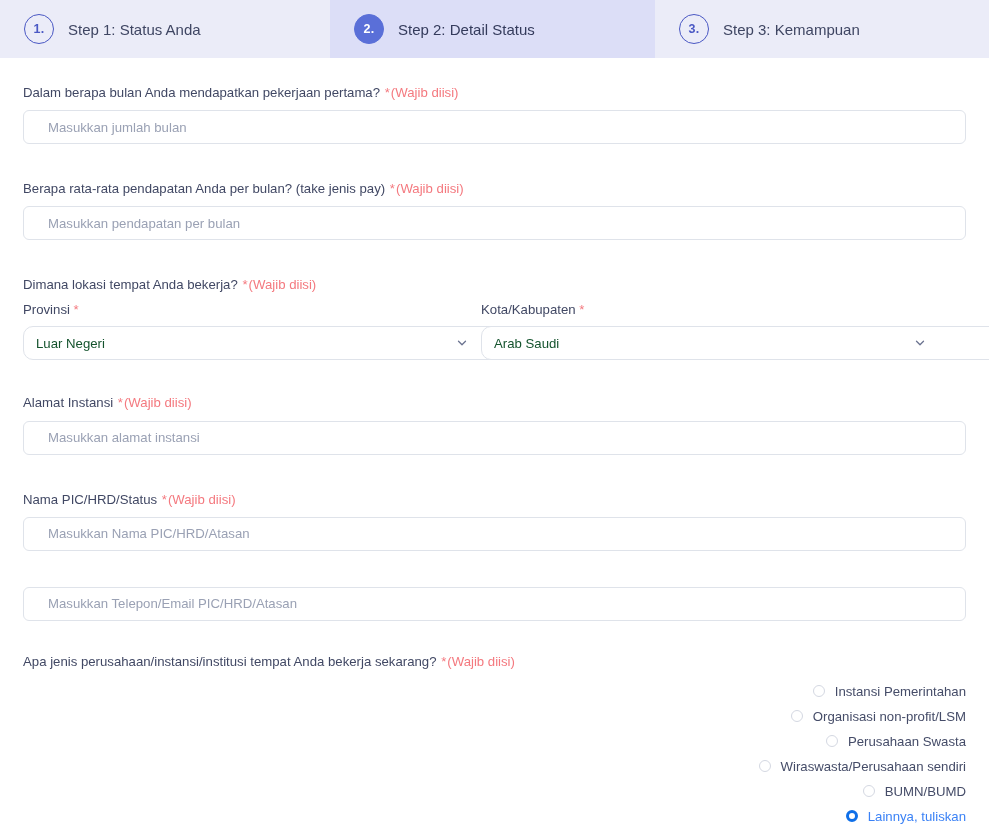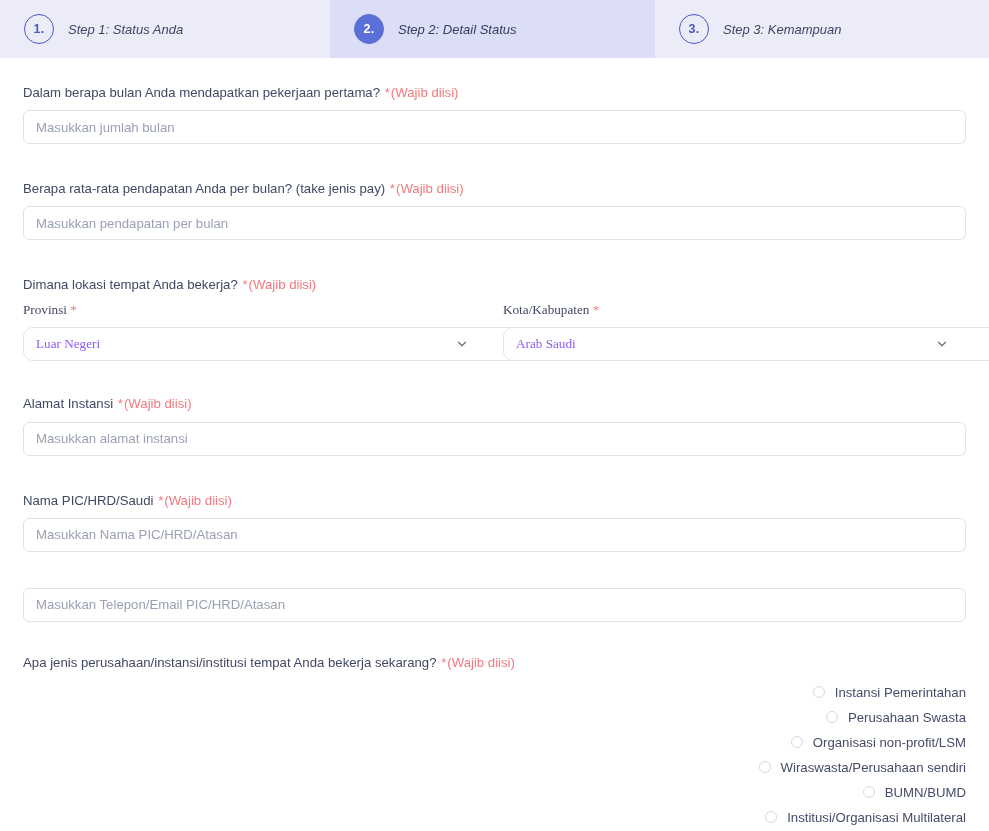--- a/index.html
+++ b/index.html
@@ -54,11 +54,10 @@
     border: 1.4px solid #5a6fd8;
   }
   .step-label {
-    font-size: 13px;
+    font-size: 15px;
     color: #3f4663;
     font-weight: 400;
     white-space: nowrap;
-    font-style: italic;
   }
   .step.s2 .step-label { color: #343b5c; }
 

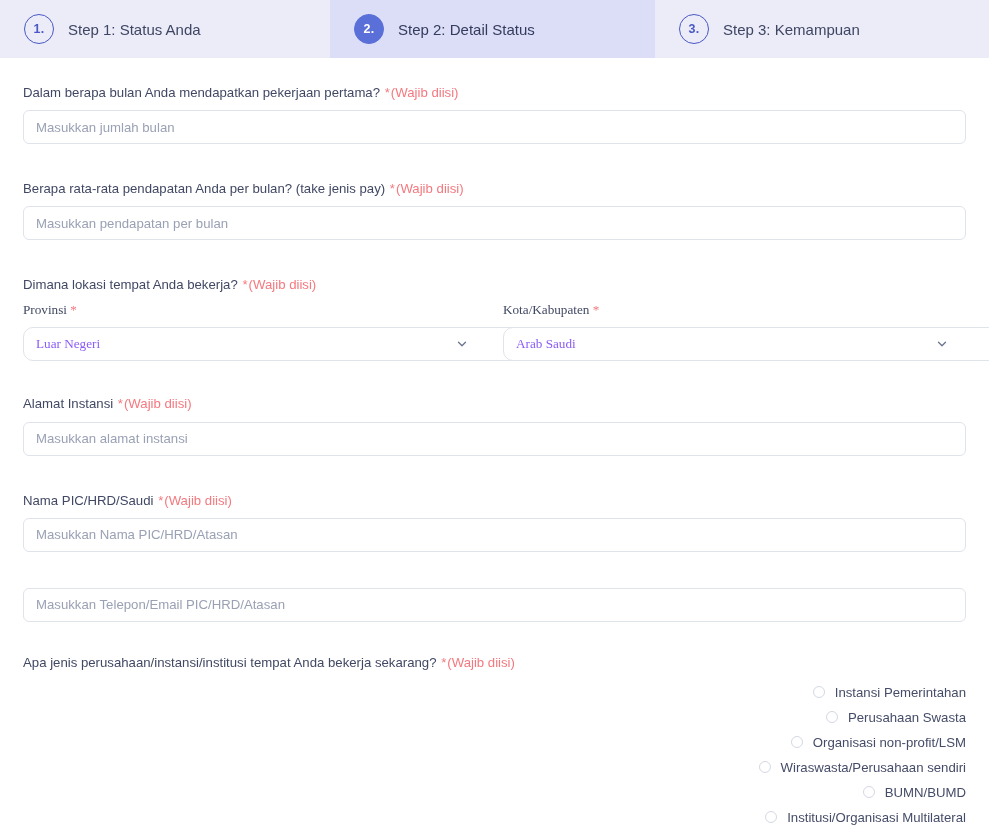--- a/index.html
+++ b/index.html
@@ -90,7 +90,7 @@
     font-family: "Liberation Sans", sans-serif;
     font-size: 13.2px;
     color: #0f172a;
-    padding: 0 12px;
+    padding: 0 24px;
     outline: none;
   }
   .text-input::placeholder { color: #9aa1b4; }

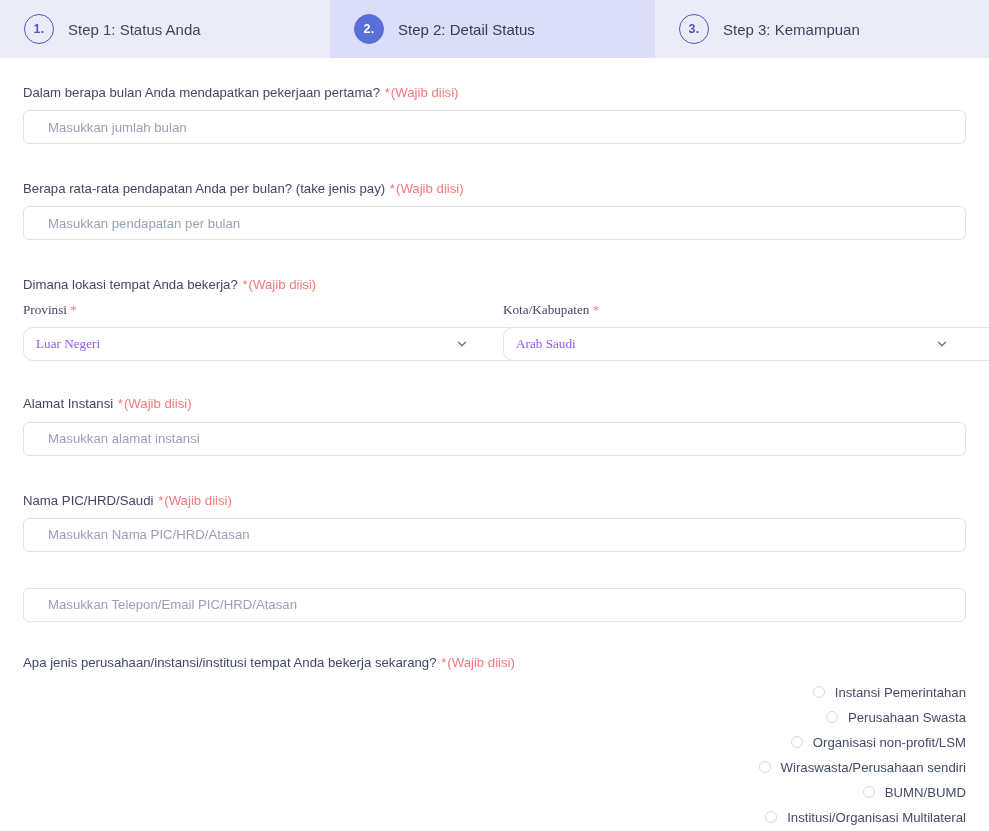--- a/index.html
+++ b/index.html
@@ -102,8 +102,6 @@
   
   .loc-row {
     display: flex;
-    gap: 22px;
-    font-family: Liberation Serif, serif;
   }
   .loc-col { width: 458px; }
   .sub-label {

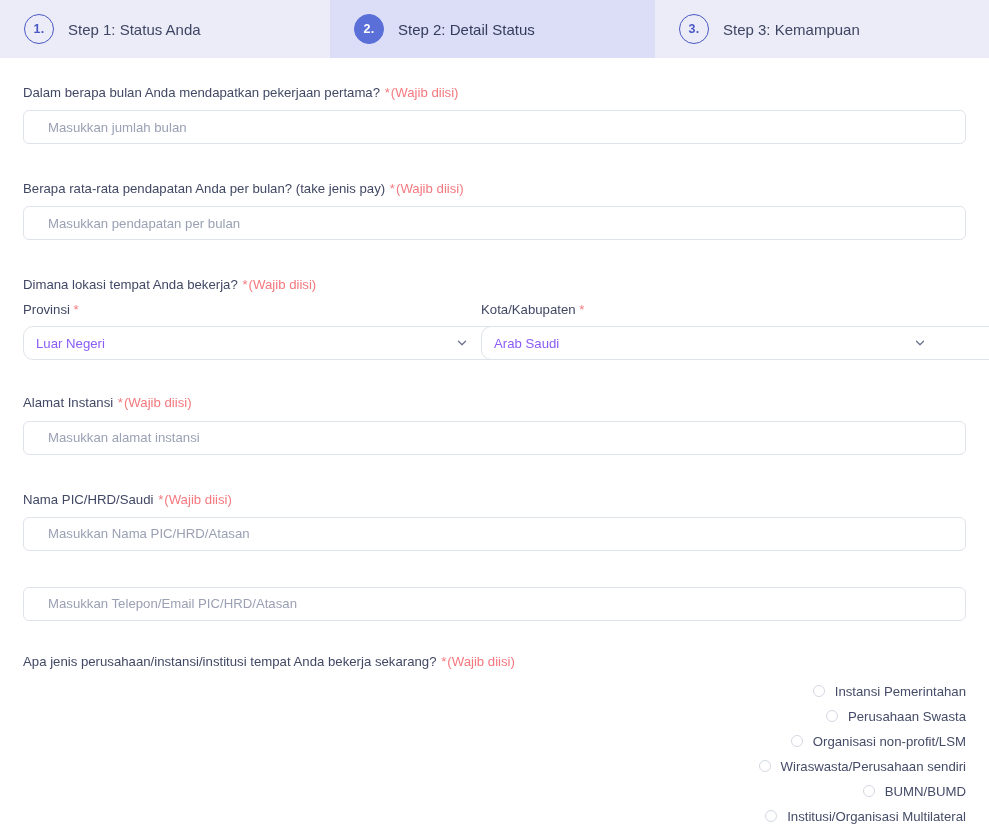--- a/index.html
+++ b/index.html
@@ -122,7 +122,7 @@
     align-items: center;
     padding: 0 12px;
     font-size: 13.2px;
-    color: #8b5cf6;
+    color: #14532d;
     cursor: pointer;
   }
   .chev {

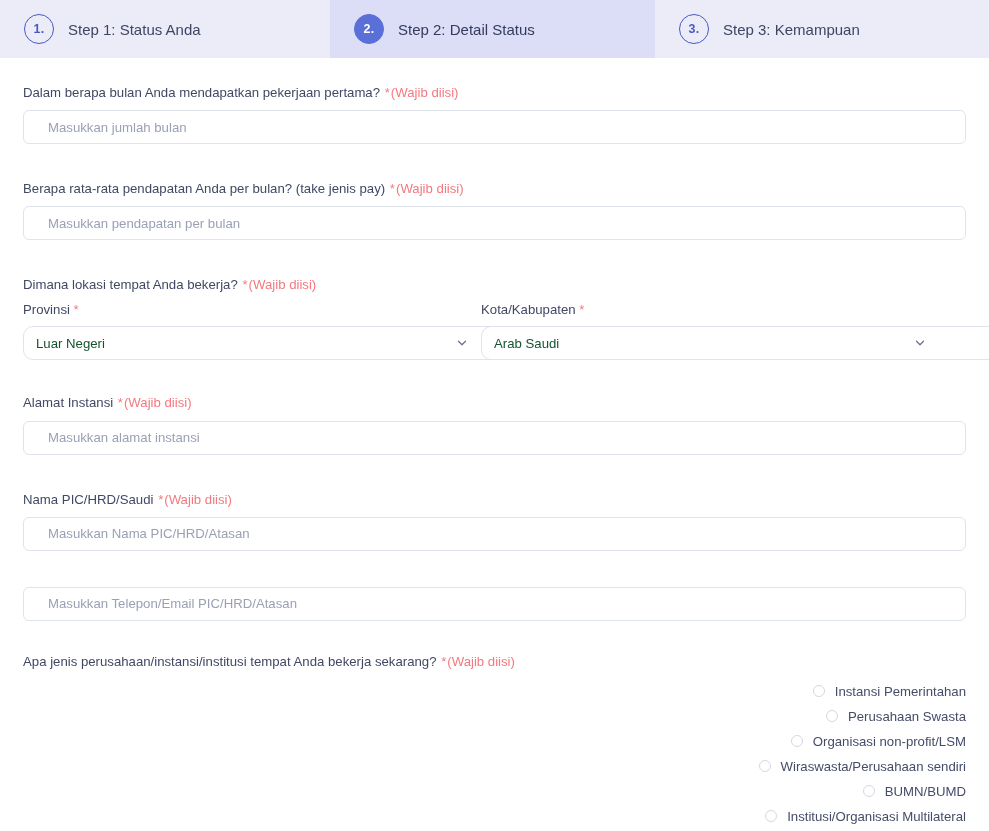--- a/index.html
+++ b/index.html
@@ -271,7 +271,7 @@
 
   <div class="q-block">
     <div class="q-label">
-      <span>Nama PIC/HRD/Saudi</span>
+      <span>Nama PIC/HRD/Status</span>
       <span class="req"><span class="ast">*</span><span>(Wajib diisi)</span></span>
     </div>
     <input class="text-input" type="text" placeholder="Masukkan Nama PIC/HRD/Atasan" style="">

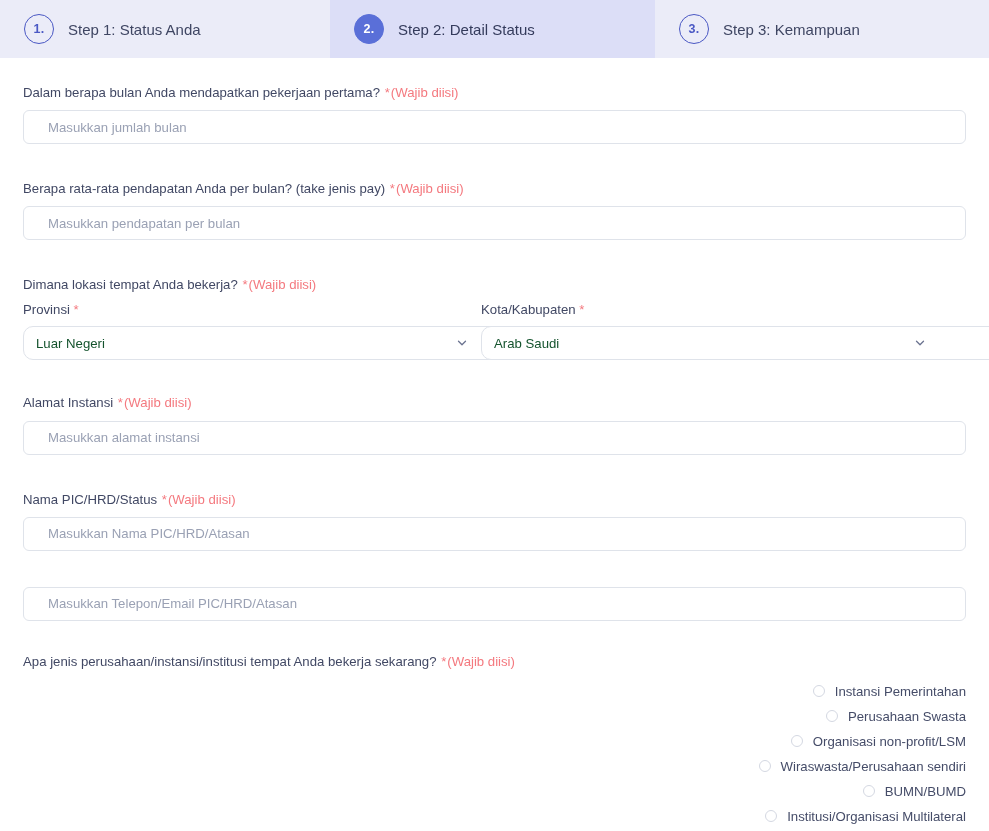--- a/index.html
+++ b/index.html
@@ -300,12 +300,12 @@
 
       <div class="radio-row">
         <span class="radio-dot"></span>
+        <span class="radio-text">Organisasi non-profit/LSM</span>
+      </div>
+
+      <div class="radio-row">
+        <span class="radio-dot"></span>
         <span class="radio-text">Perusahaan Swasta</span>
-      </div>
-
-      <div class="radio-row">
-        <span class="radio-dot"></span>
-        <span class="radio-text">Organisasi non-profit/LSM</span>
       </div>
 
       <div class="radio-row">

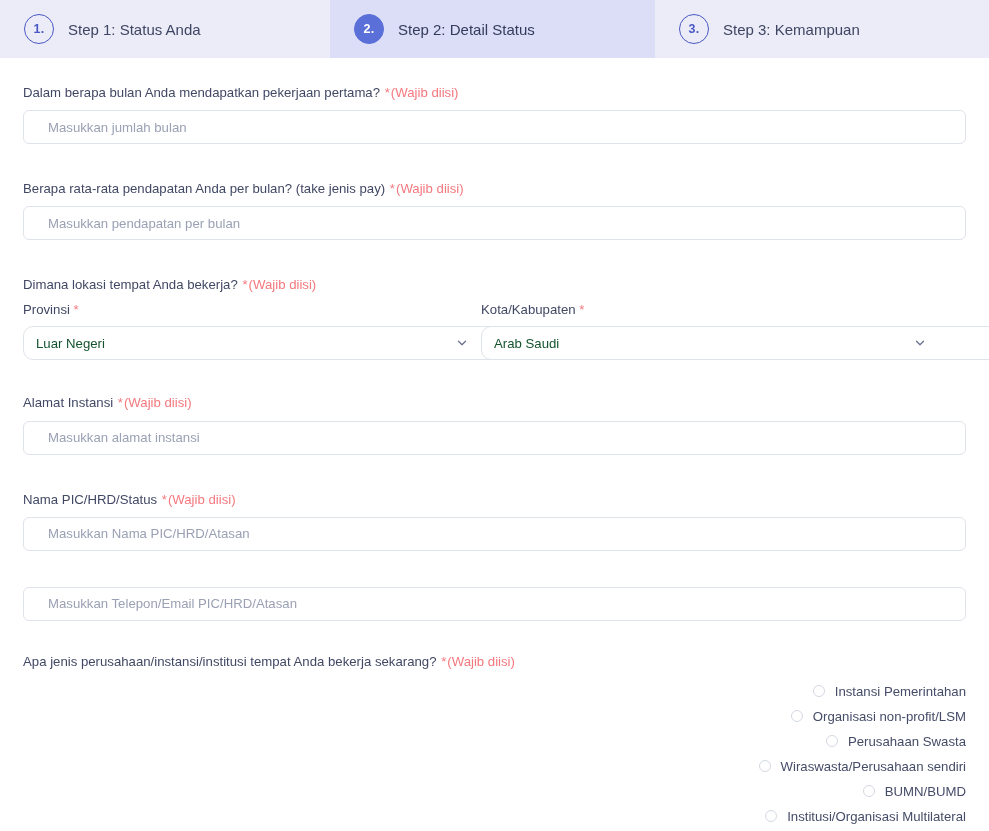--- a/index.html
+++ b/index.html
@@ -318,10 +318,6 @@
         <span class="radio-text">BUMN/BUMD</span>
       </div>
 
-      <div class="radio-row">
-        <span class="radio-dot"></span>
-        <span class="radio-text">Institusi/Organisasi Multilateral</span>
-      </div>
 
       <div class="radio-row checked">
         <span class="radio-dot checked"></span>

